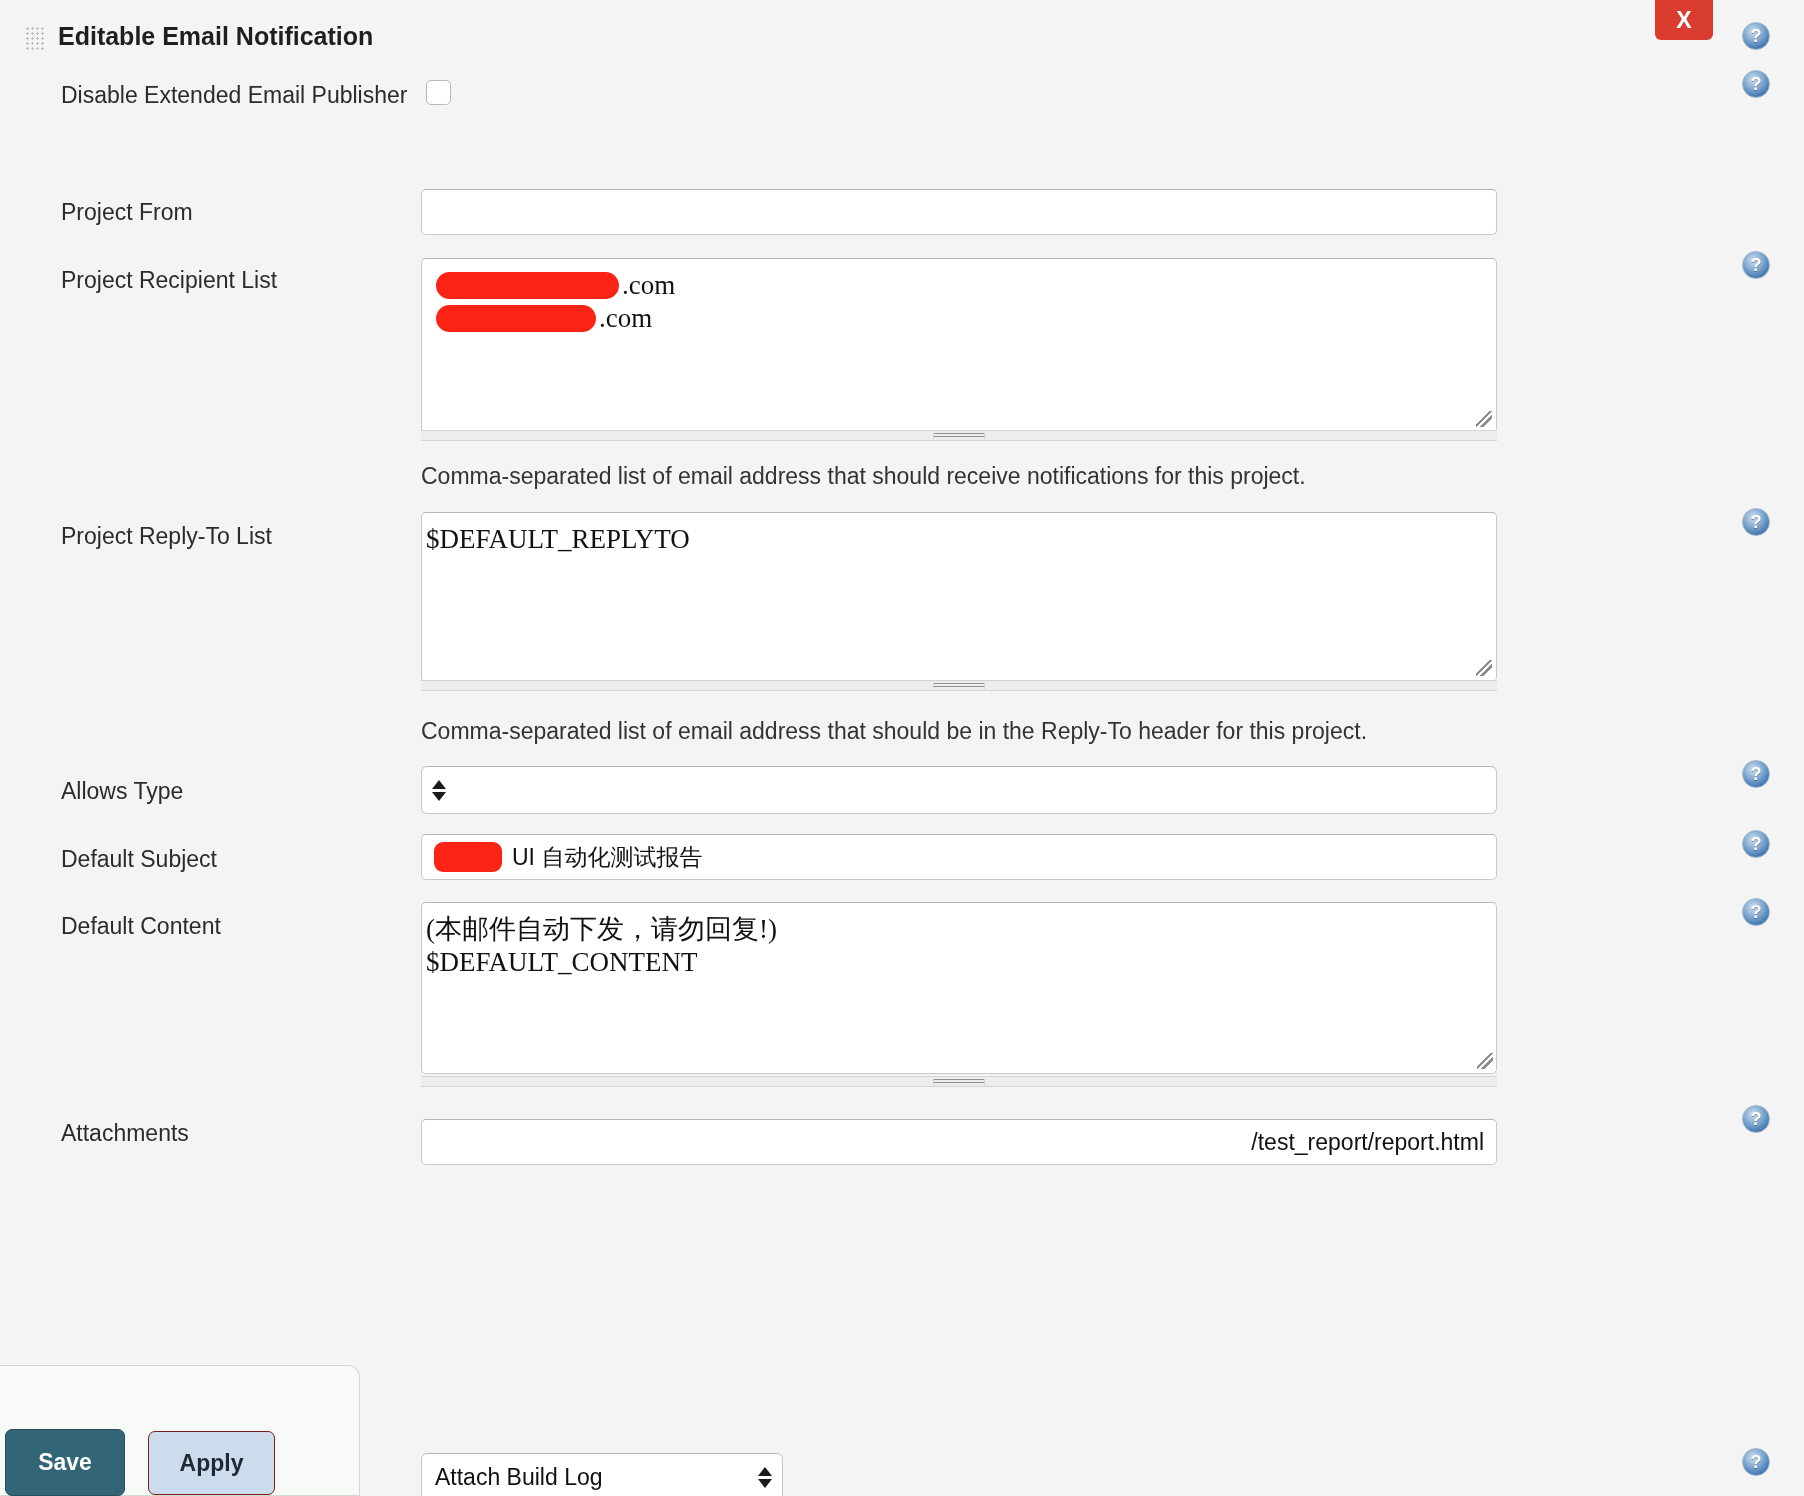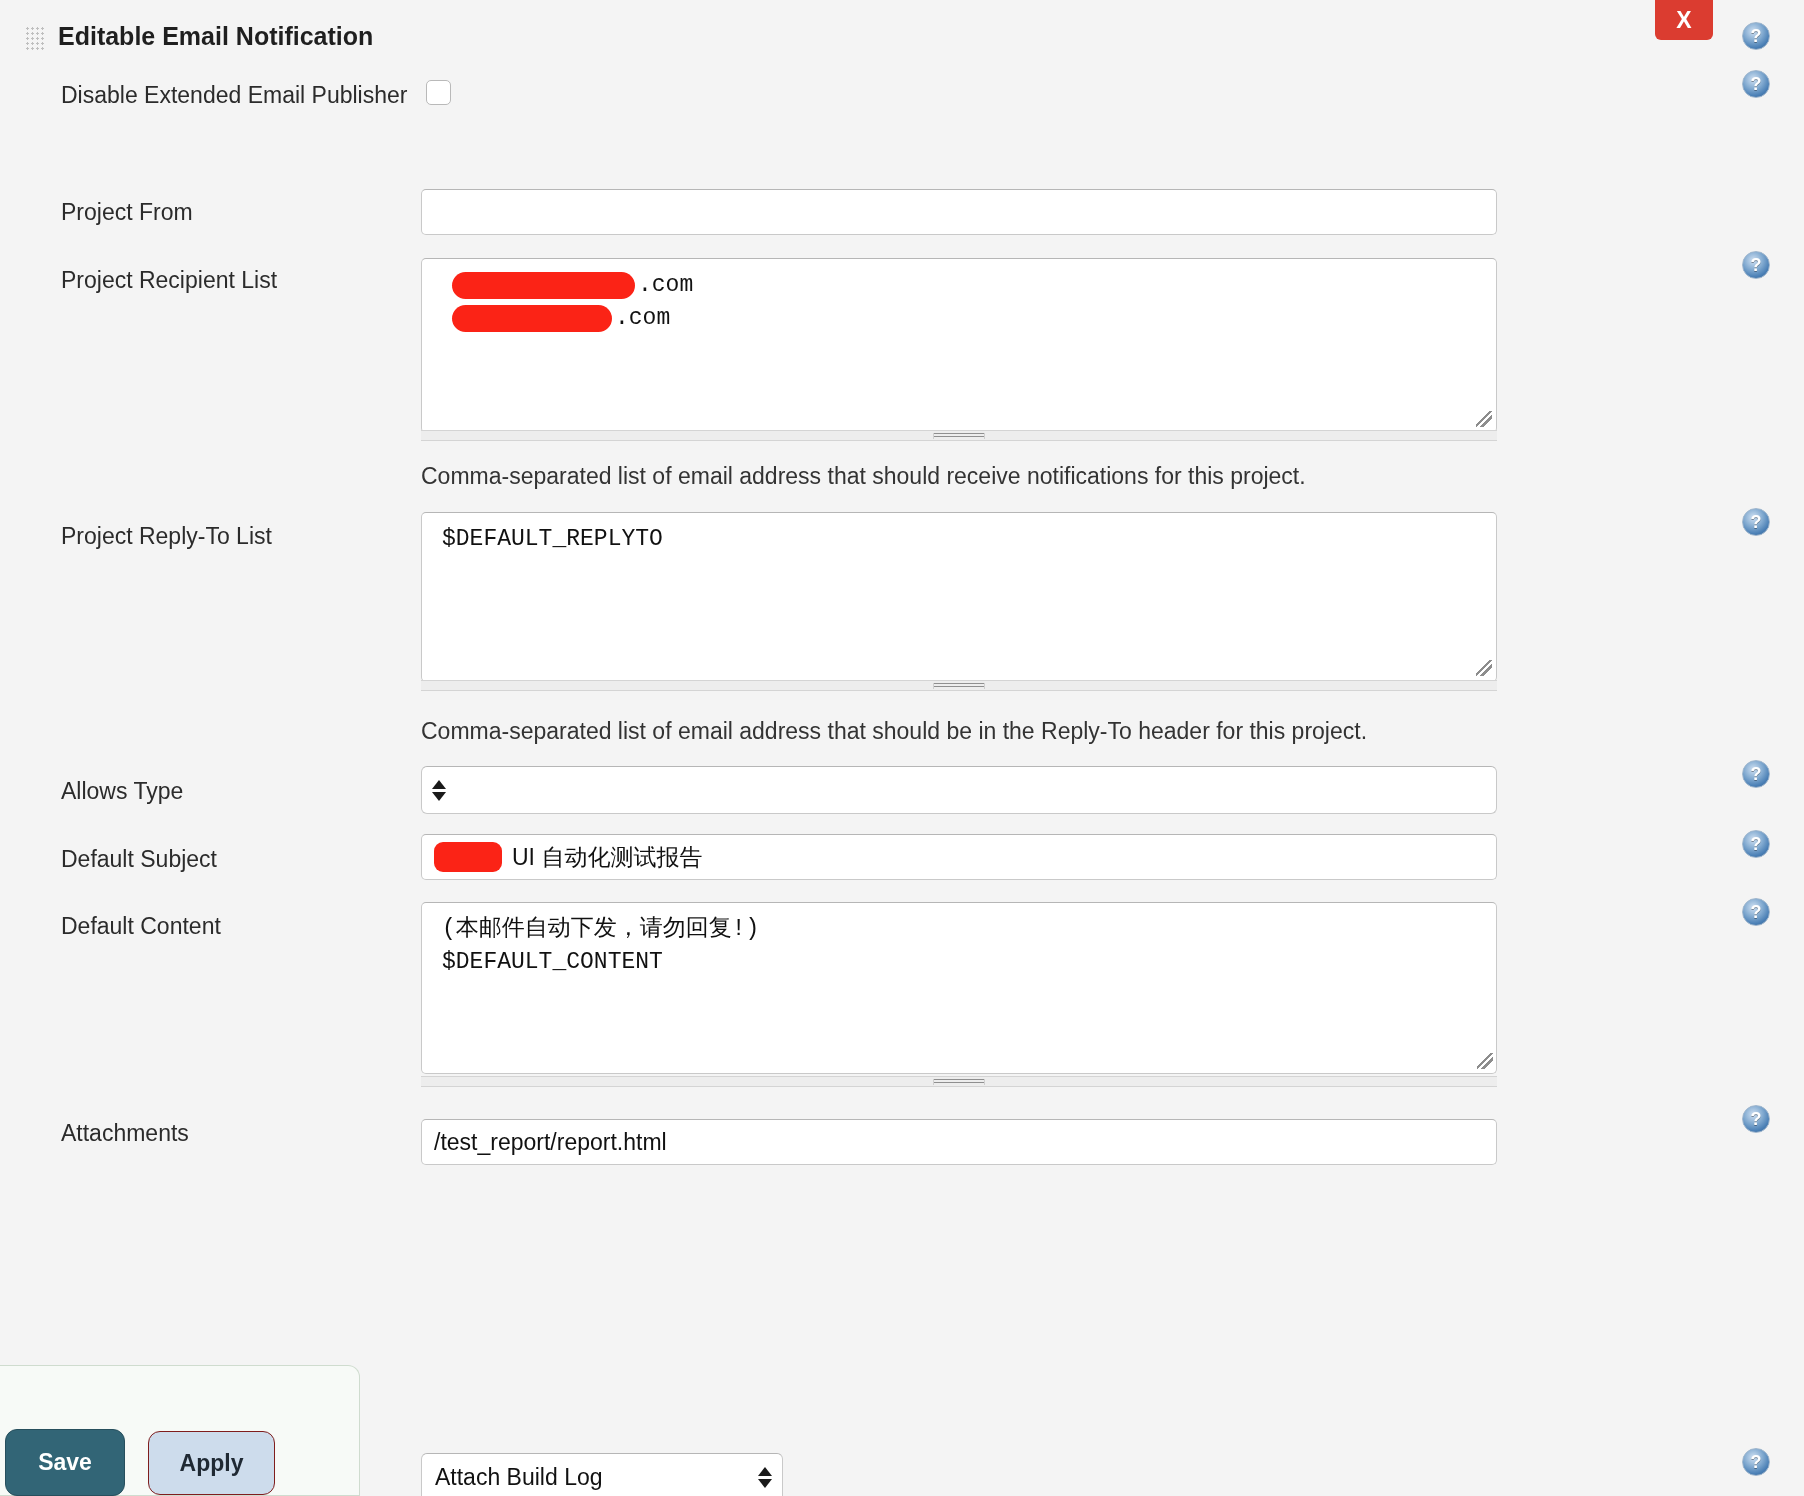--- a/index.html
+++ b/index.html
@@ -117,10 +117,10 @@
     border: 1px solid #c9c9c9;
     border-top-color: #b6b6b6;
     border-radius: 5px;
-    font-family: Liberation Mono, monospace;
-    font-size: 23px;
+    font-family: Liberation Serif, serif;
+    font-size: 27px;
     color: #111;
-    padding: 10px 20px;
+    padding: 10px 4px;
     line-height: 33px;
     resize: none;
     outline: none;

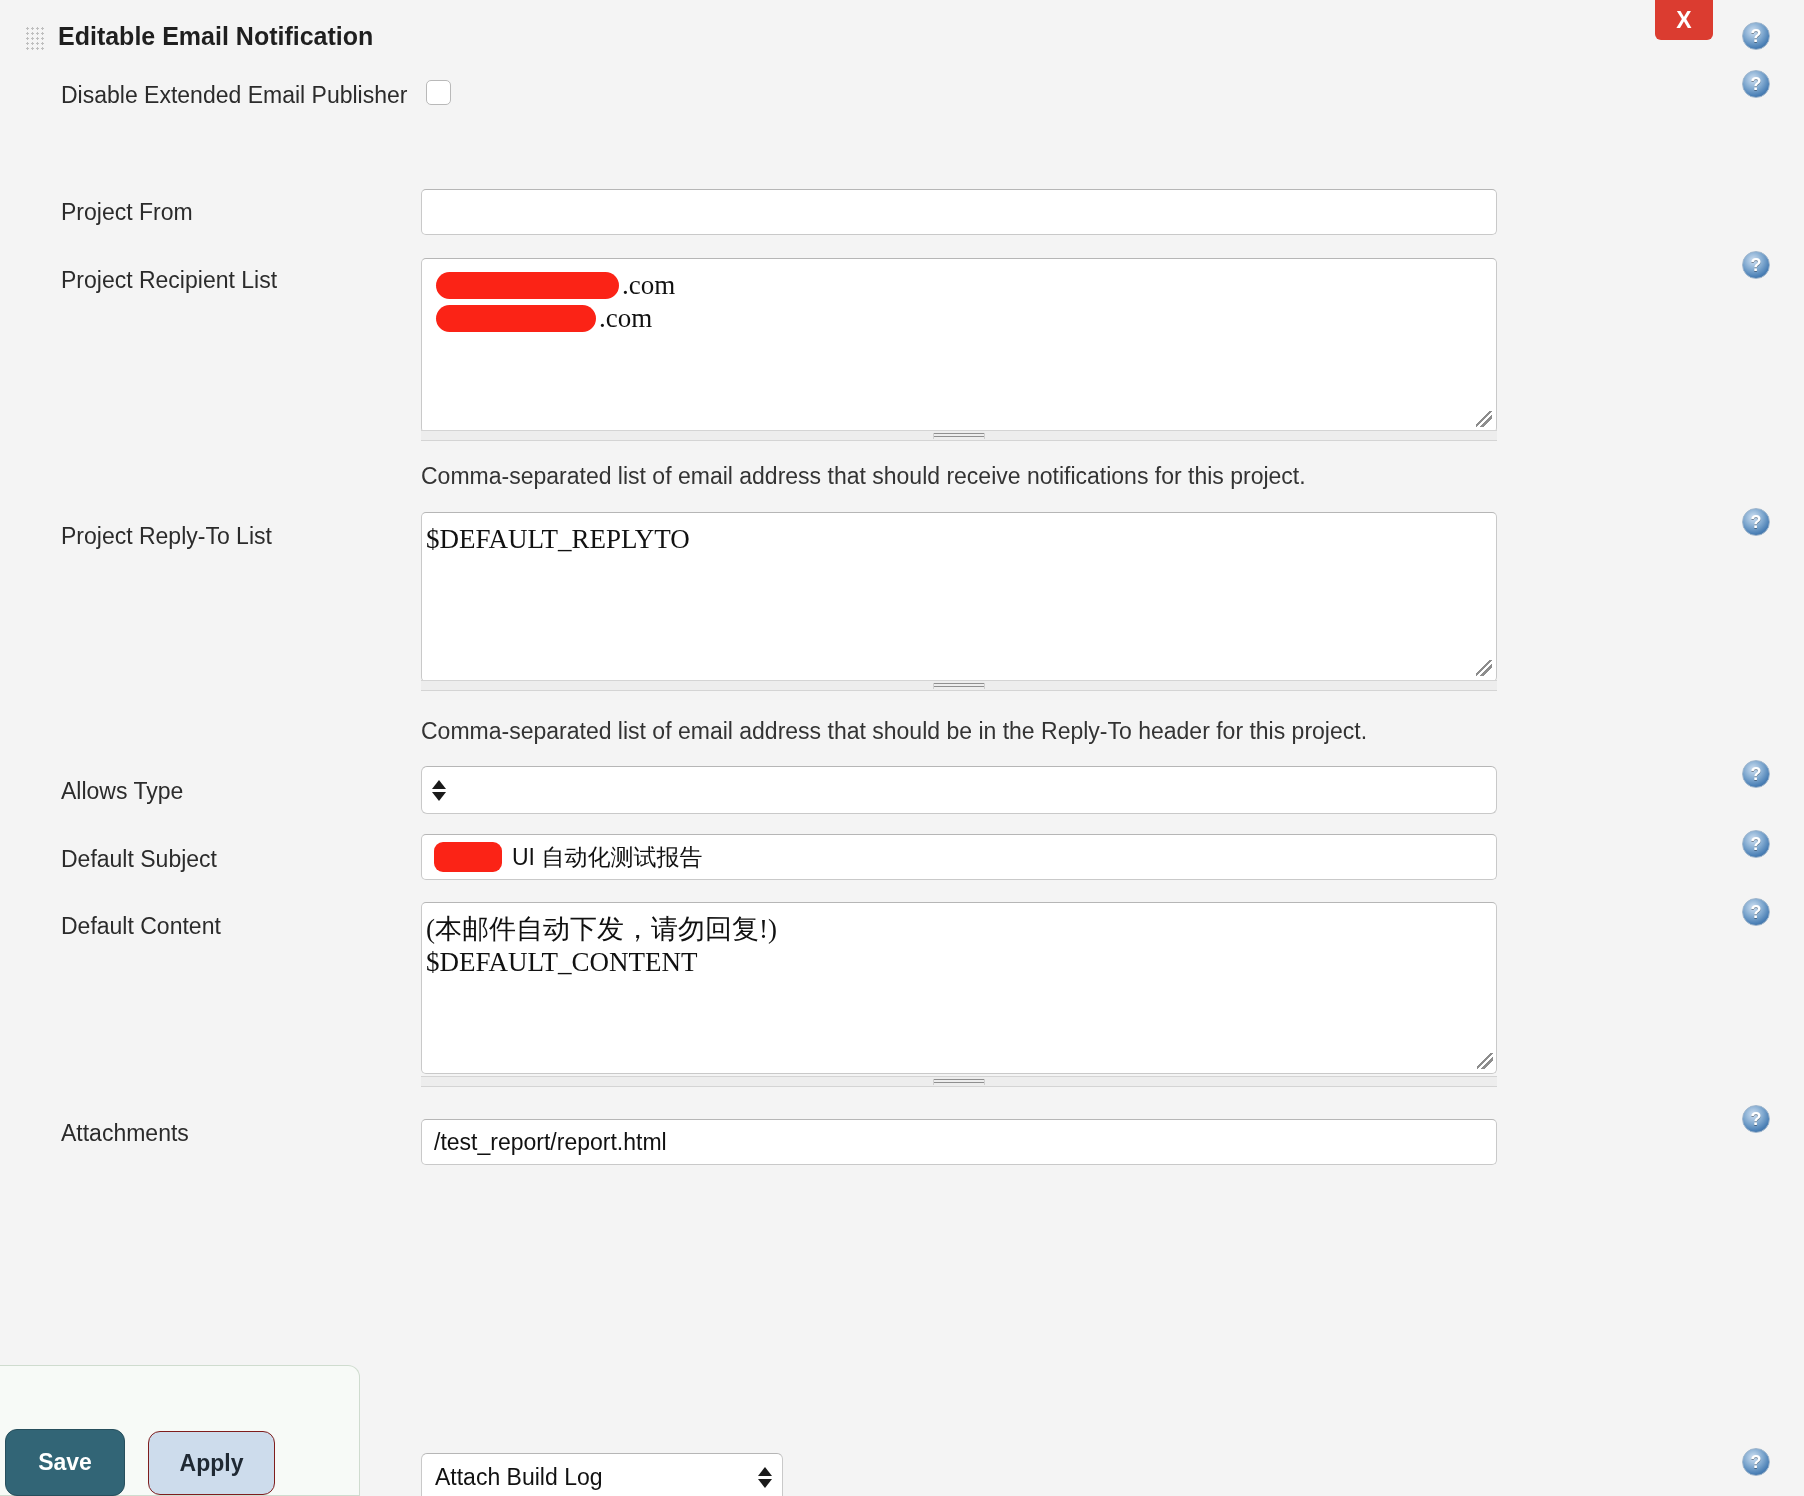--- a/index.html
+++ b/index.html
@@ -109,6 +109,7 @@
     color: #111;
     padding: 0 12px;
     outline: none;
+    text-align: right;
   }
   .textarea-wrap { position: absolute; }
   .textarea {

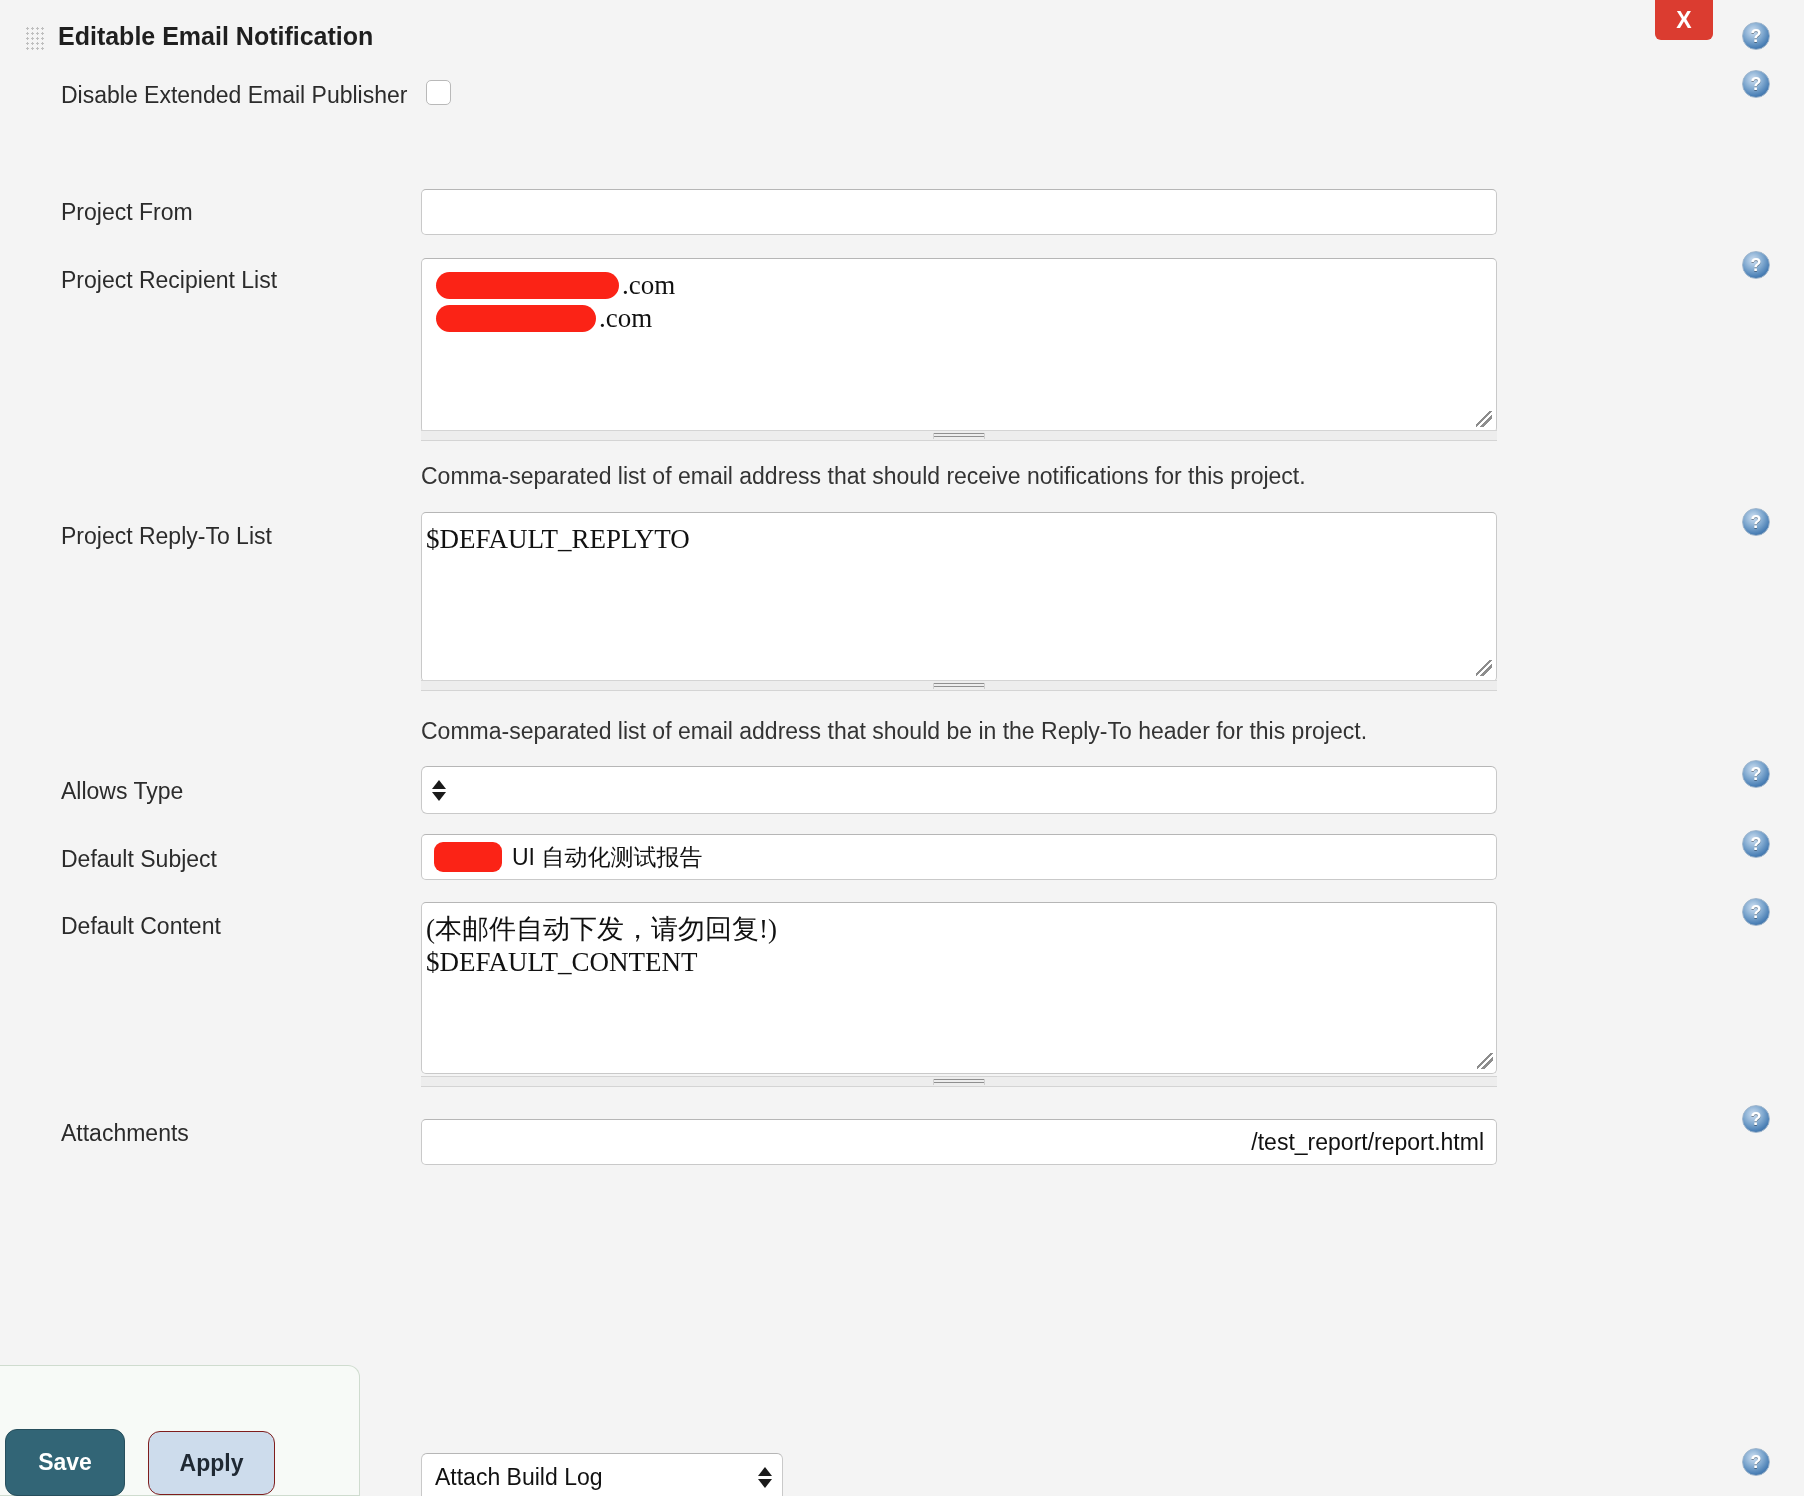--- a/index.html
+++ b/index.html
@@ -232,7 +232,7 @@
   }
   .btn {
     position: absolute;
-    border-radius: 12px;
+    border-radius: 7px;
     font-size: 23px;
     font-weight: bold;
     font-family: "Liberation Sans", sans-serif;

